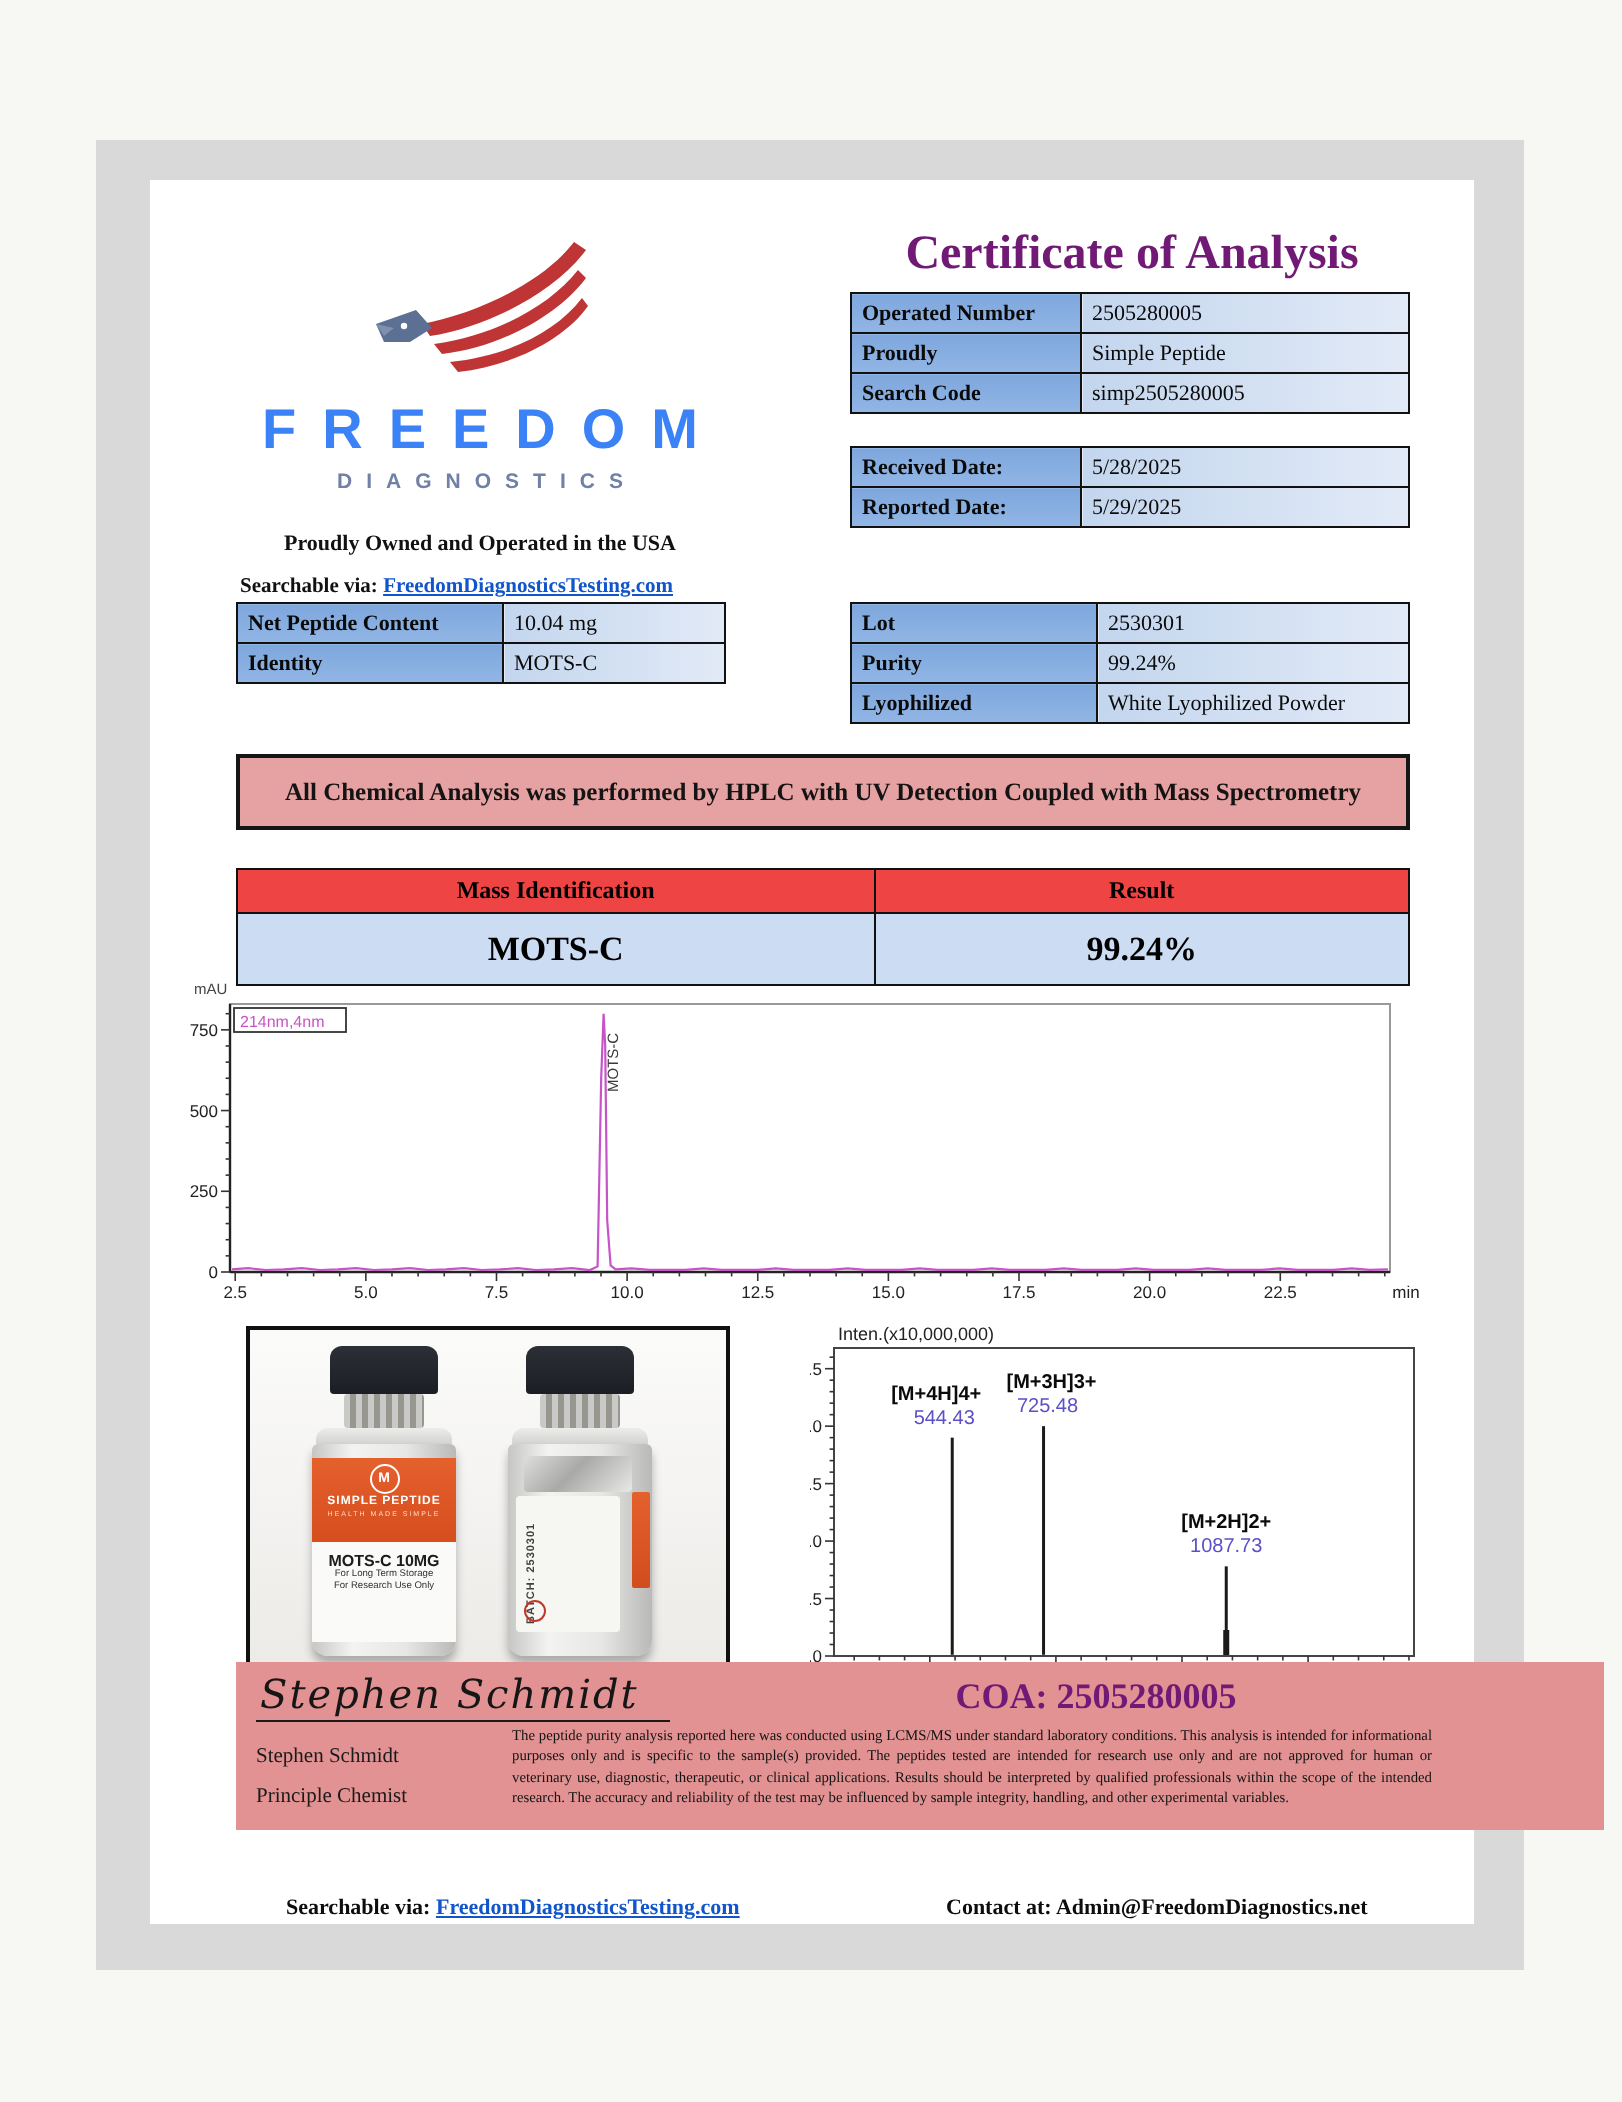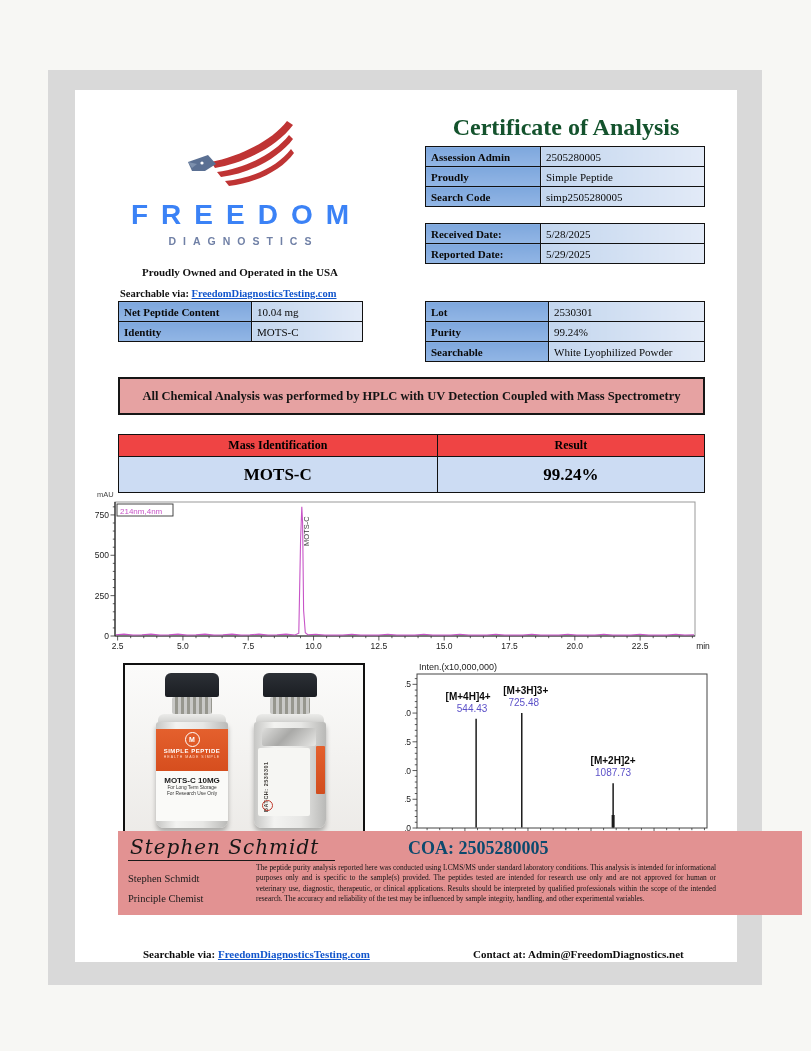--- a/index.html
+++ b/index.html
@@ -25,7 +25,7 @@
   .link{color:#1155cc;text-decoration:underline;cursor:pointer;}
 
   
-  .title{left:331px;top:24px;width:320px;text-align:center;font-weight:bold;font-size:24px;color:#14532d;}
+  .title{left:331px;top:24px;width:320px;text-align:center;font-weight:bold;font-size:24px;color:#701a75;}
 
   
   table.doc{border-collapse:collapse;table-layout:fixed;}

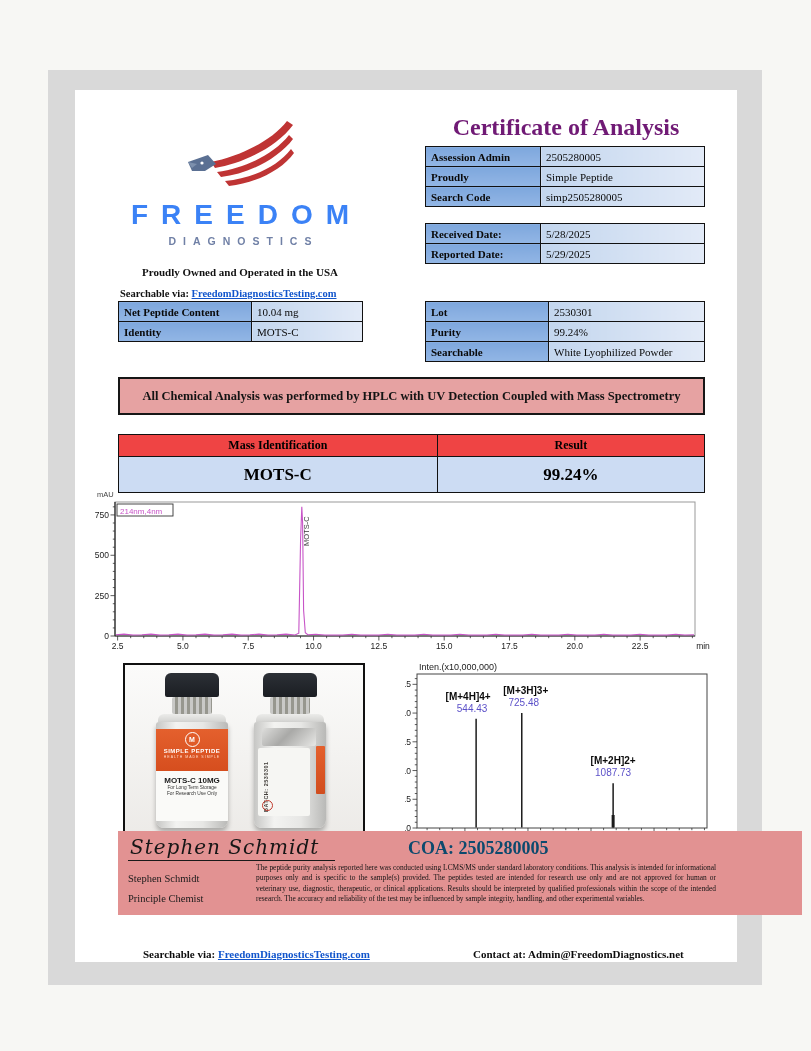--- a/index.html
+++ b/index.html
@@ -129,7 +129,7 @@
   <table class="abs doc t-acc">
     <tbody>
         <tr>
-          <td class="lbl c1">Assession Admin</td>
+          <td class="lbl c1">Operated Number</td>
         <td class="val">2505280005</td>
         </tr>
     <tr>

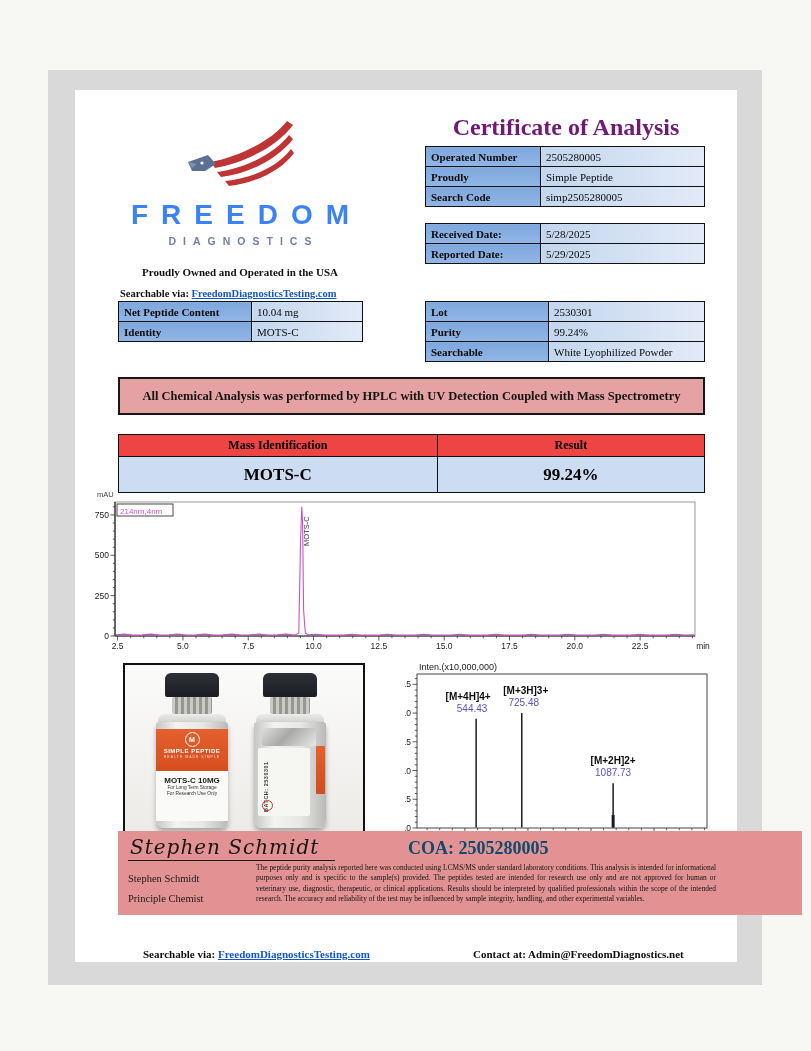--- a/index.html
+++ b/index.html
@@ -180,7 +180,7 @@
         <td class="val">99.24%</td>
         </tr>
     <tr>
-          <td class="lbl c1">Searchable</td>
+          <td class="lbl c1">Lyophilized</td>
         <td class="val">White Lyophilized Powder</td>
         </tr>
   </tbody>

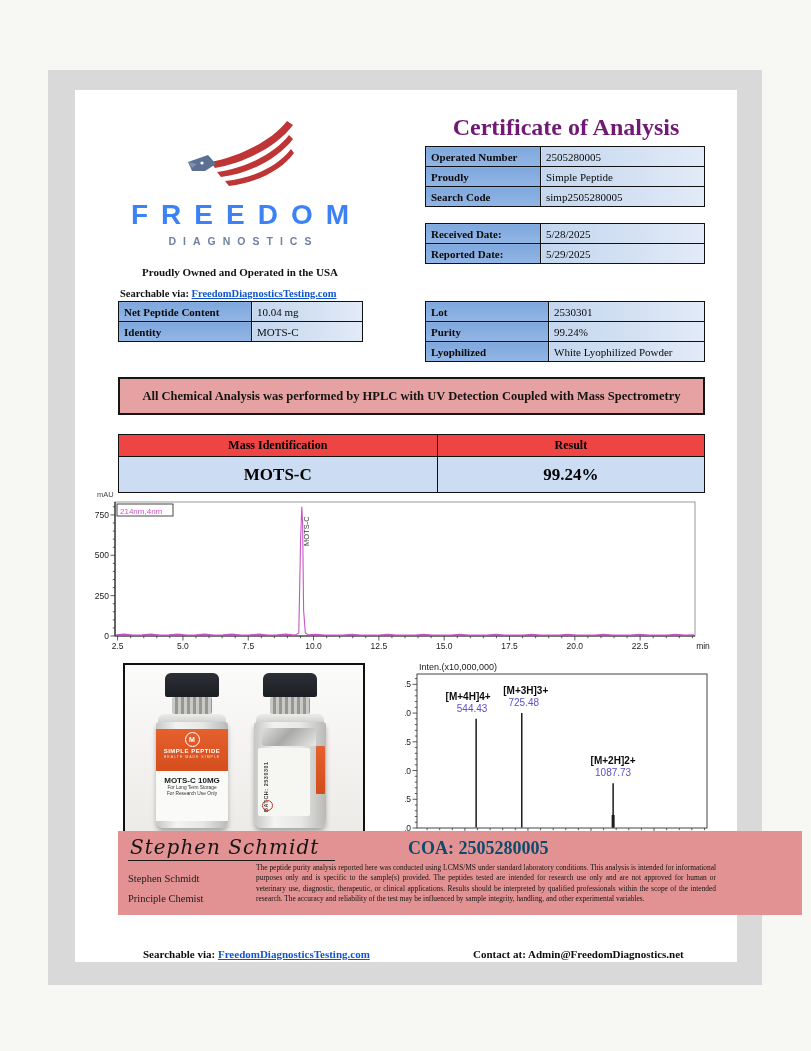--- a/index.html
+++ b/index.html
@@ -91,7 +91,7 @@
   .foot-pink{left:43px;top:741px;width:684px;height:84px;background:#e29292;}
   .sig{position:absolute;left:10px;top:4px;font-family:"DejaVu Serif",serif;font-style:italic;
     font-size:20px;color:#161616;border-bottom:1.5px solid #1a1a1a;padding:0 16px 1px 2px;letter-spacing:1px;}
-  .coa{position:absolute;left:290px;top:7px;width:280px;font-weight:bold;font-size:18px;color:#0c4a6e;}
+  .coa{position:absolute;left:290px;top:7px;width:280px;text-align:center;font-weight:bold;font-size:18px;color:#701a75;}
   .chem-name{position:absolute;left:10px;top:42px;font-size:10.5px;color:#1a1a1a;}
   .chem-role{position:absolute;left:10px;top:62px;font-size:10.5px;color:#1a1a1a;}
   .disclaimer{position:absolute;left:118px;top:32px;width:460px;font-size:7.4px;line-height:1.4;color:#141414;text-align:justify;margin-left:20px;}

